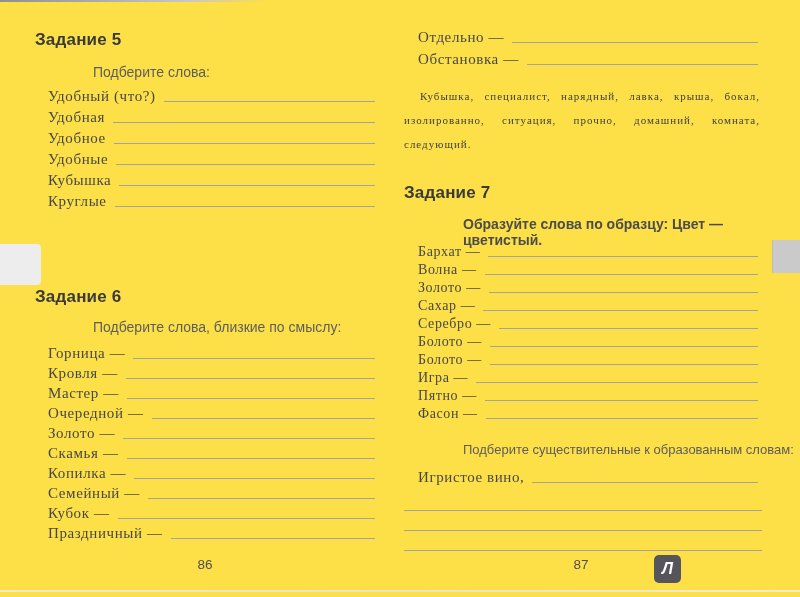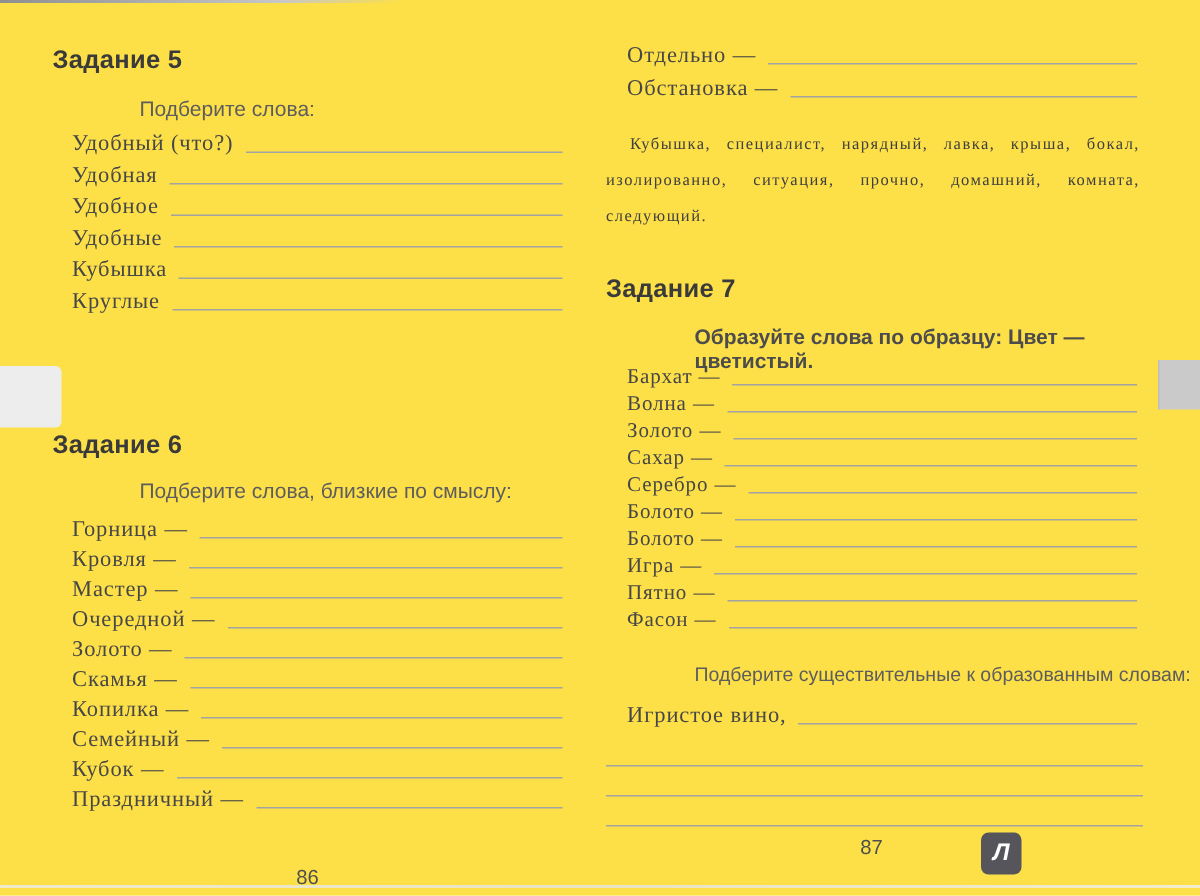--- a/index.html
+++ b/index.html
@@ -206,7 +206,7 @@
       </div>
     </div>
 
-  <div class="page-number" style="left:35px; top:557px; width:340px;margin-top:20px;">86</div>
+  <div class="page-number" style="left:35px; top:557px; width:340px;">86</div>
 
   <div class="rows rows-22" style="left:418px; top:24px; width:340px;">
 

